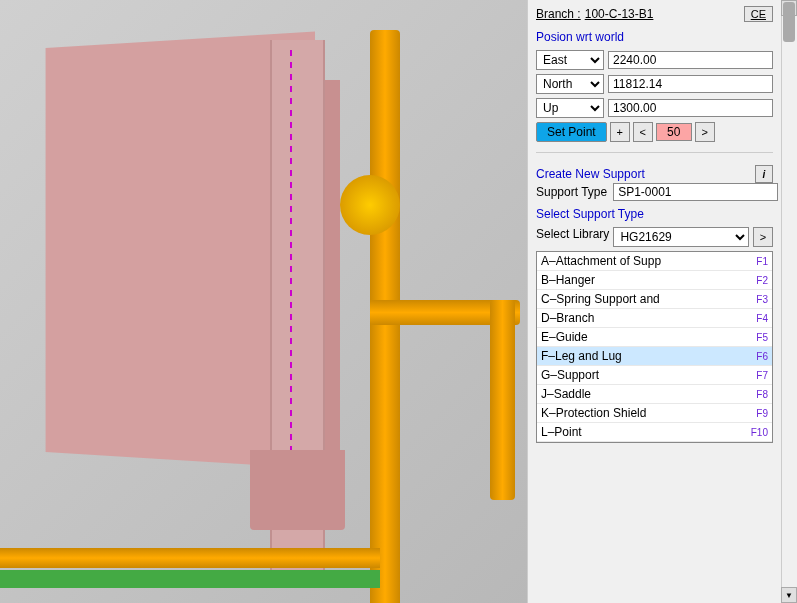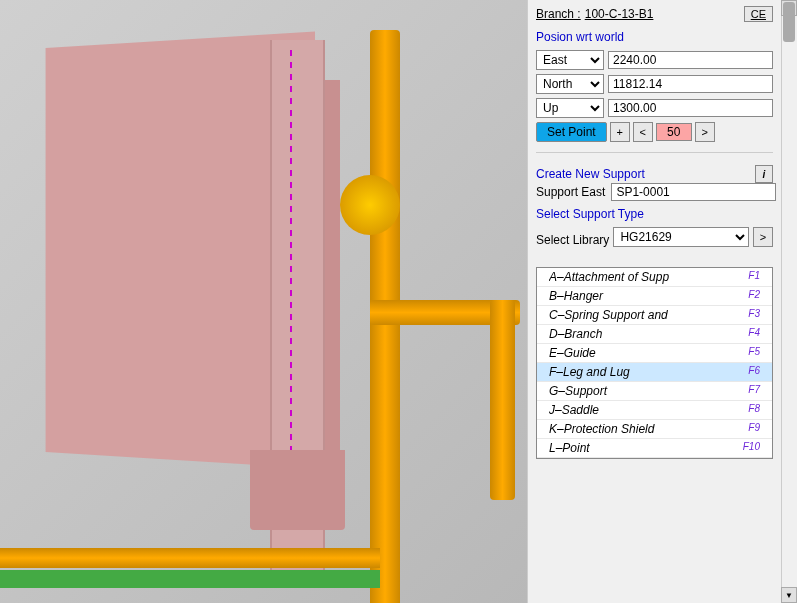--- a/index.html
+++ b/index.html
@@ -473,7 +473,7 @@
     </div>
 
     <div class="support-name-row">
-      <span class="support-name-label">Support East</span>
+      <span class="support-name-label">Support Type</span>
       <input class="support-name-input" type="text" value="SP1-0001" style="">
       <button class="ce-button">CE</button>
     </div>

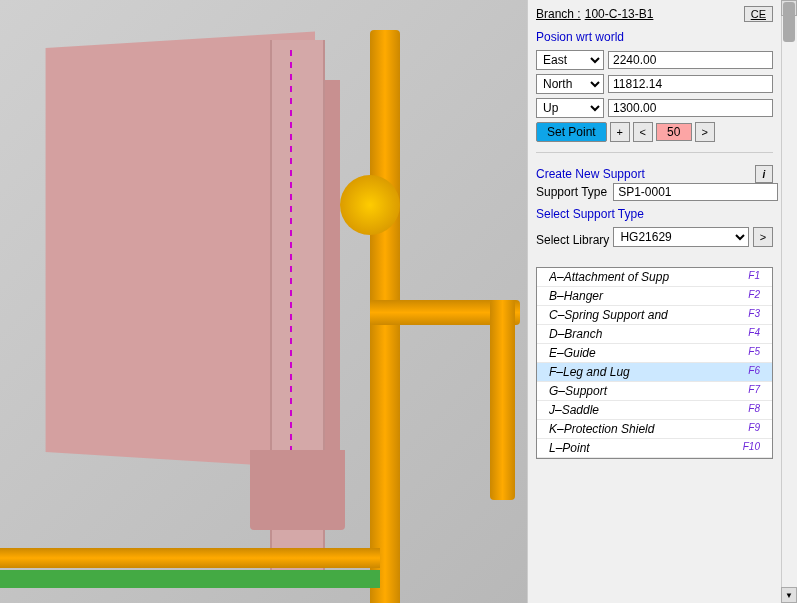--- a/index.html
+++ b/index.html
@@ -331,8 +331,8 @@
     
     .library-row {
       display: flex;
-      align-items: flex-end;
-      margin-bottom: 20px;
+      align-items: flex-start;
+      margin-bottom: 4px;
       gap: 4px;
     }
     .library-label {

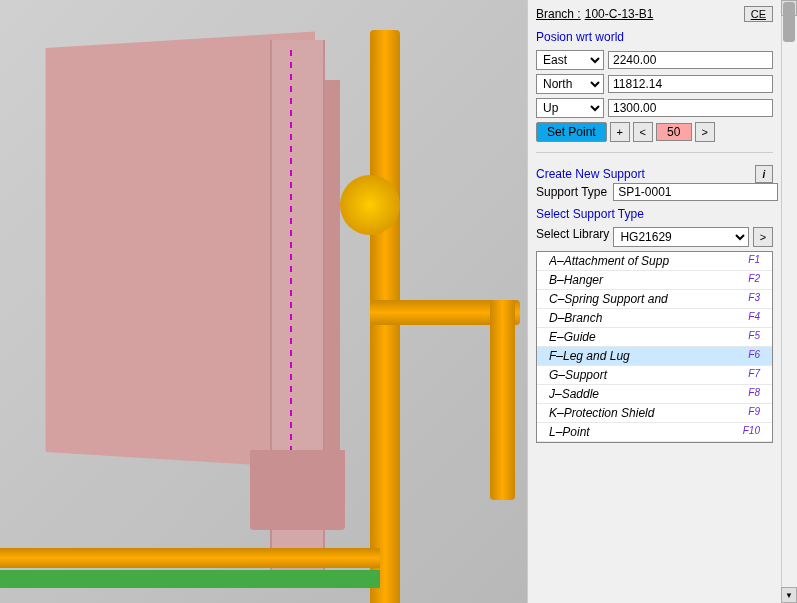--- a/index.html
+++ b/index.html
@@ -371,11 +371,10 @@
     }
     .support-item {
       display: flex;
-      align-items: flex-start;
-      padding: 2px 12px;
+      align-items: center;
+      padding: 2px 4px;
       cursor: pointer;
       border-bottom: 1px solid #e8e8e8;
-      font-style: italic;
     }
     .support-item.selected {
       background: #cce8ff;

